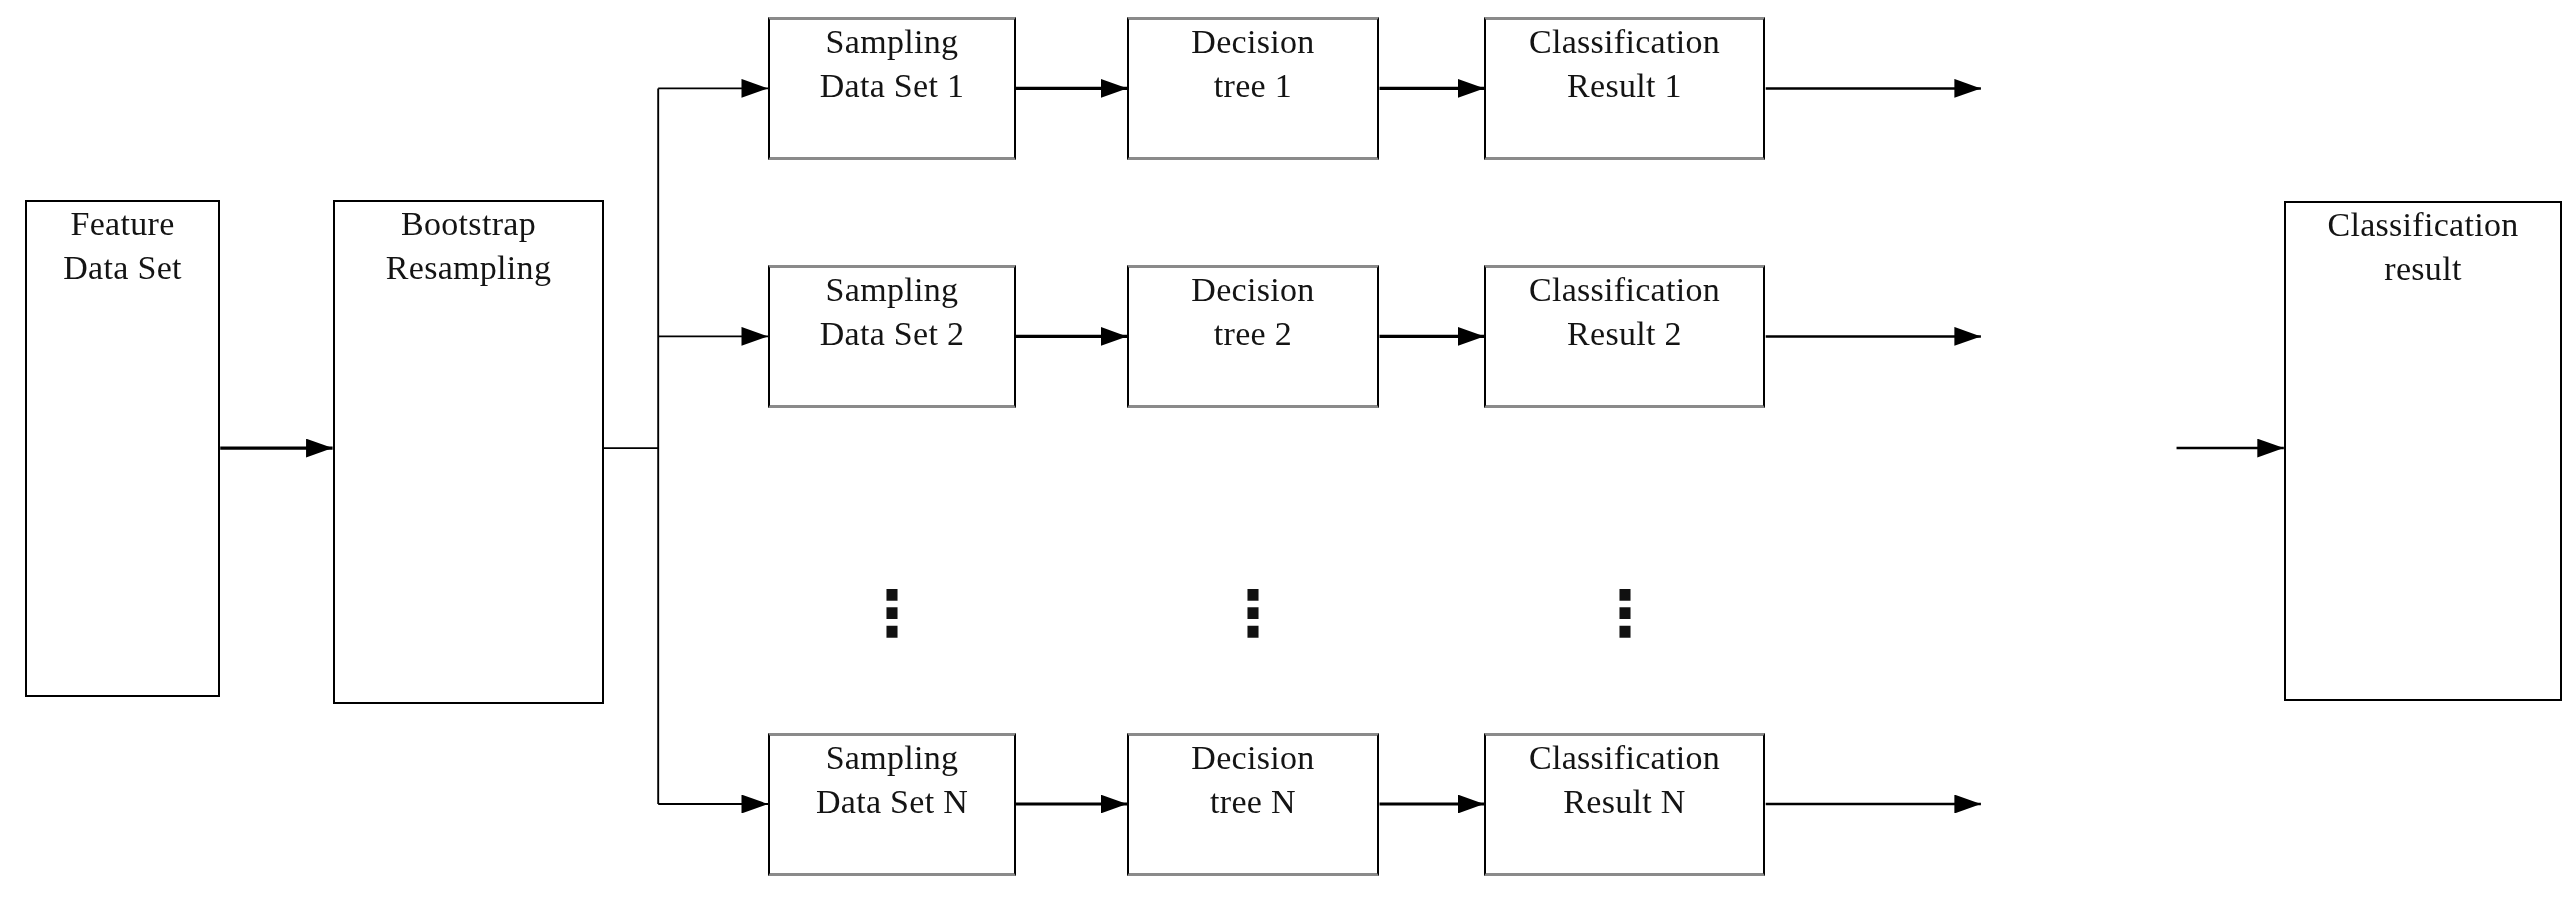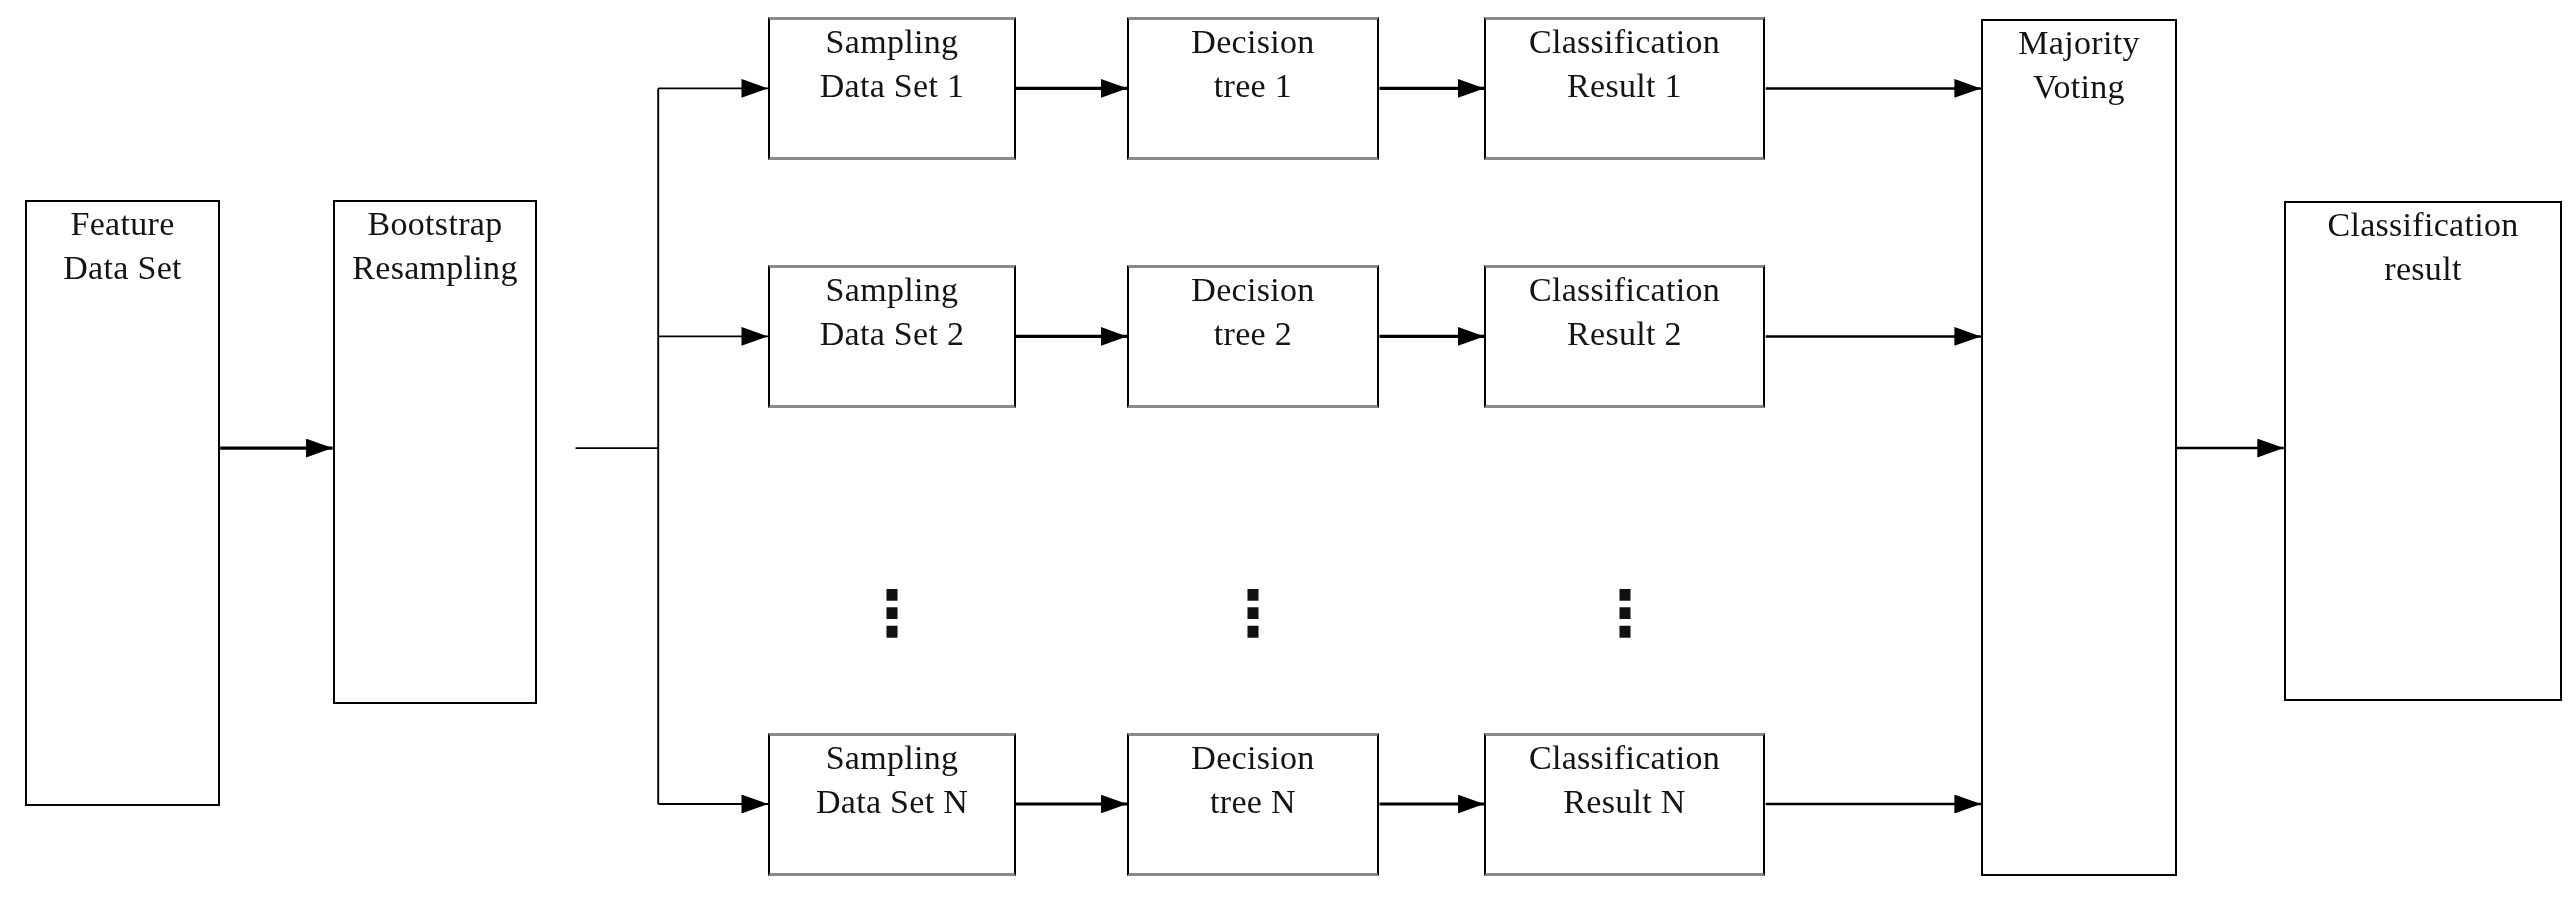--- a/index.html
+++ b/index.html
@@ -144,10 +144,6 @@
   <span class="dots" style="left:1253px; top:613px;">⋮</span>
   <span class="dots" style="left:1625px; top:613px;">⋮</span>
 
-  <div class="node" style="left:1981px; top:19px; width:196px; height:857px;">
-    <span class="lbl">Majority
-Voting</span>
-  </div>
 
   <div class="node" style="left:2284px; top:201px; width:278px; height:500px;">
     <span class="lbl">Classification

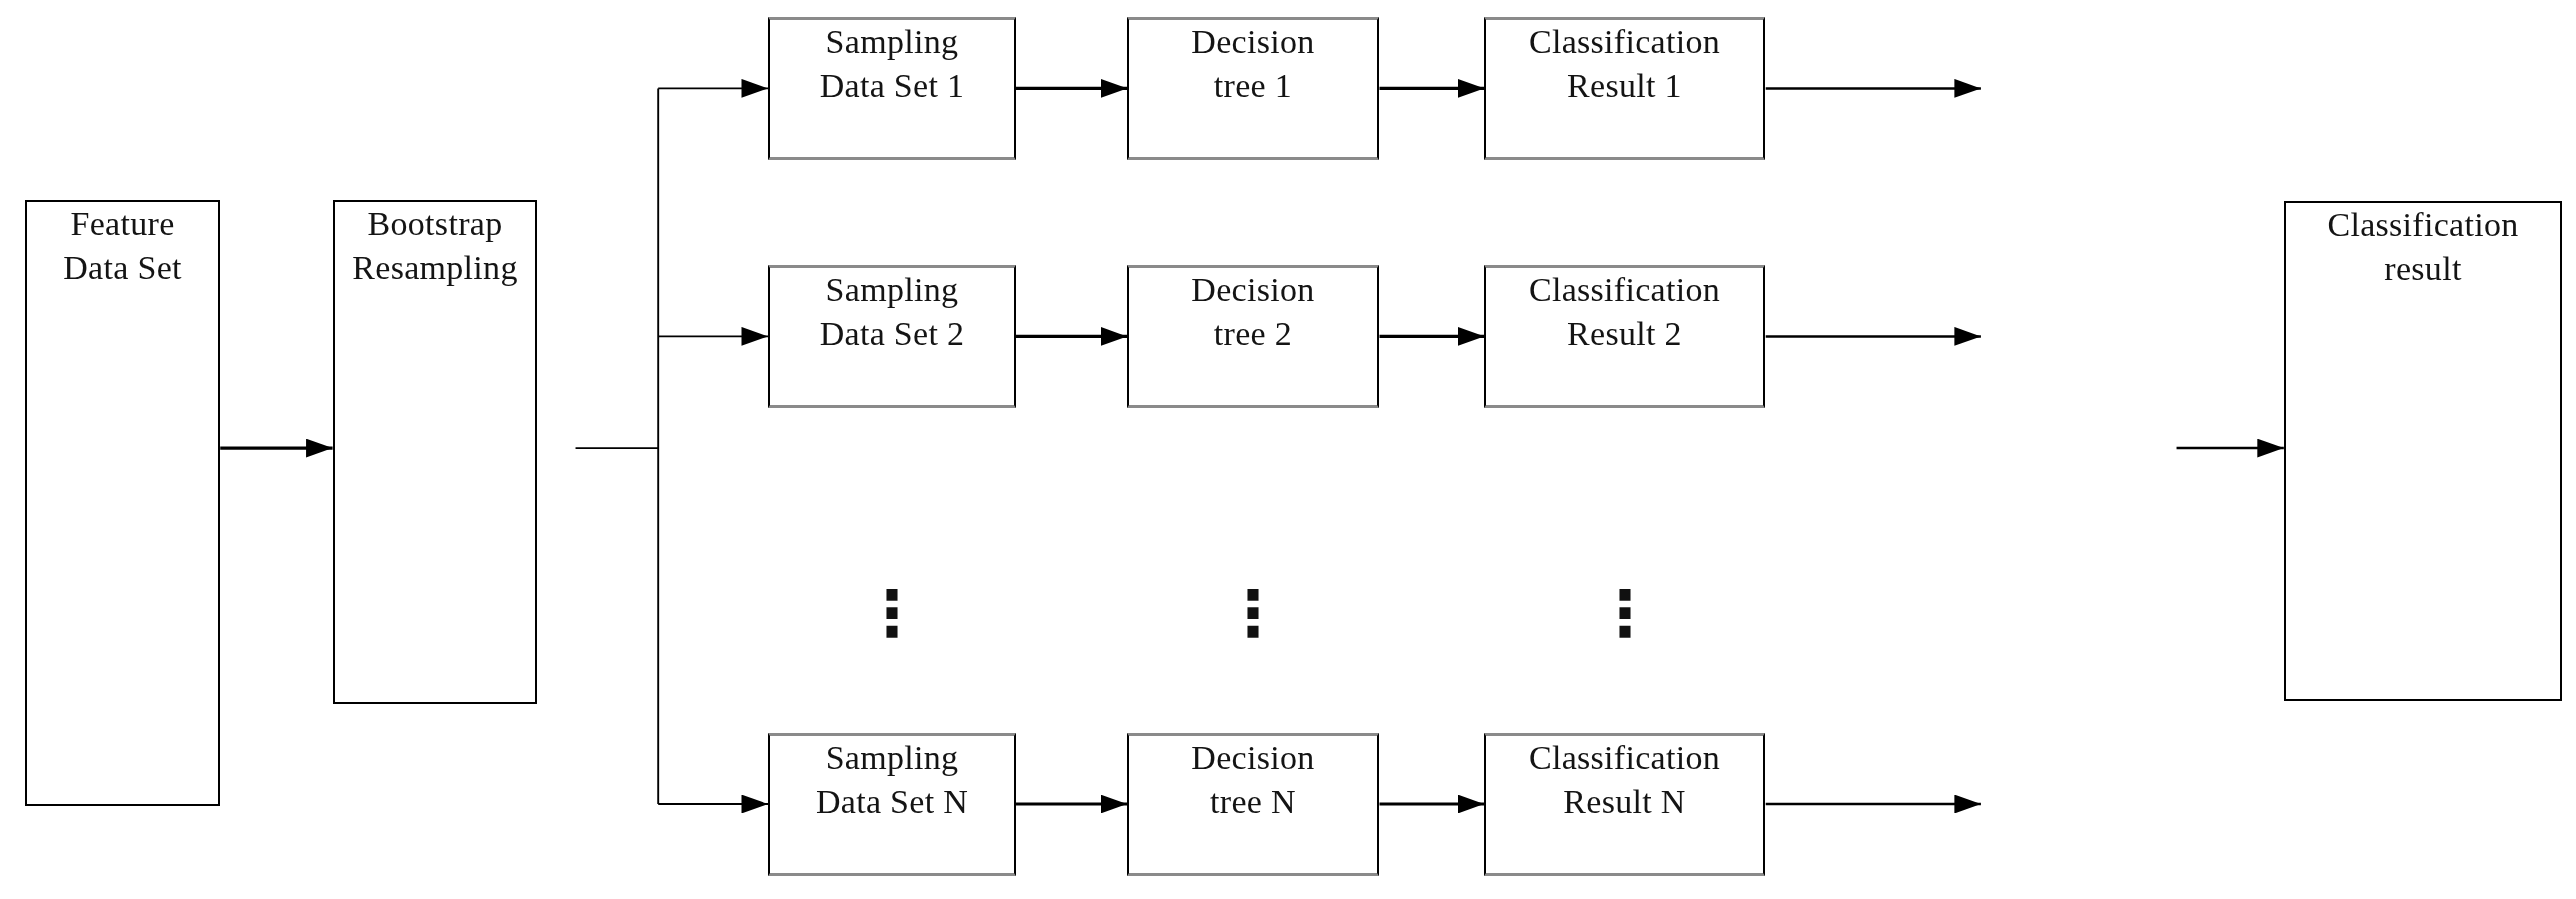--- a/index.html
+++ b/index.html
@@ -91,7 +91,7 @@
     <line x1="3449" y1="710" x2="3619" y2="710" stroke="#000" stroke-width="4" marker-end="url(#ah)"></line>
   </svg>
 
-  <div class="node" style="left:25px; top:200px; width:195px; height:606px;">
+  <div class="node" style="left:25px; top:200px; width:195px; height:497px;">
     <span class="lbl">Feature
 Data Set</span>
   </div>

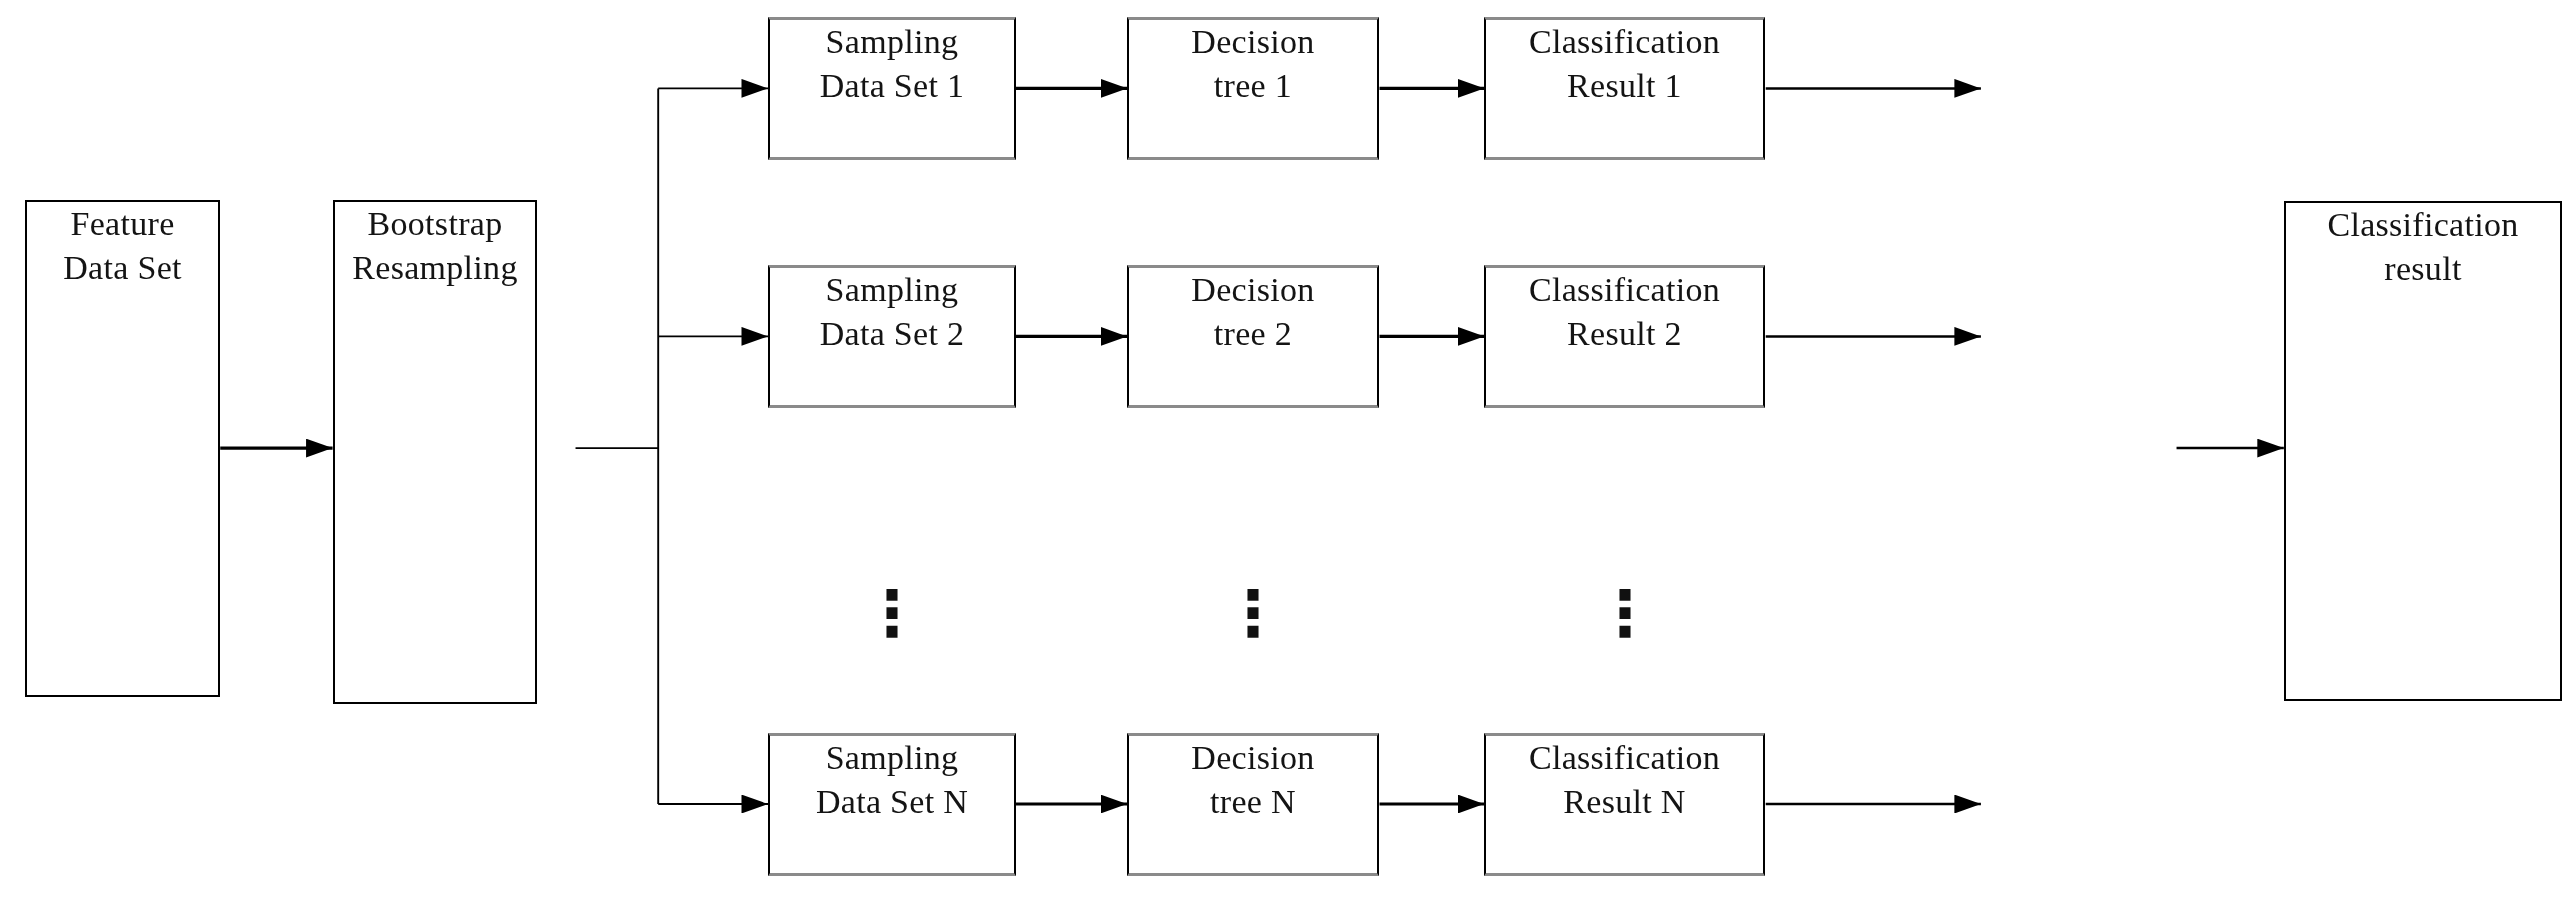--- a/index.html
+++ b/index.html
@@ -96,7 +96,7 @@
 Data Set</span>
   </div>
 
-  <div class="node" style="left:333px; top:200px; width:204px; height:504px;">
+  <div class="node" style="left:333px; top:200px; width:271px; height:504px;">
     <span class="lbl">Bootstrap
 Resampling</span>
   </div>

